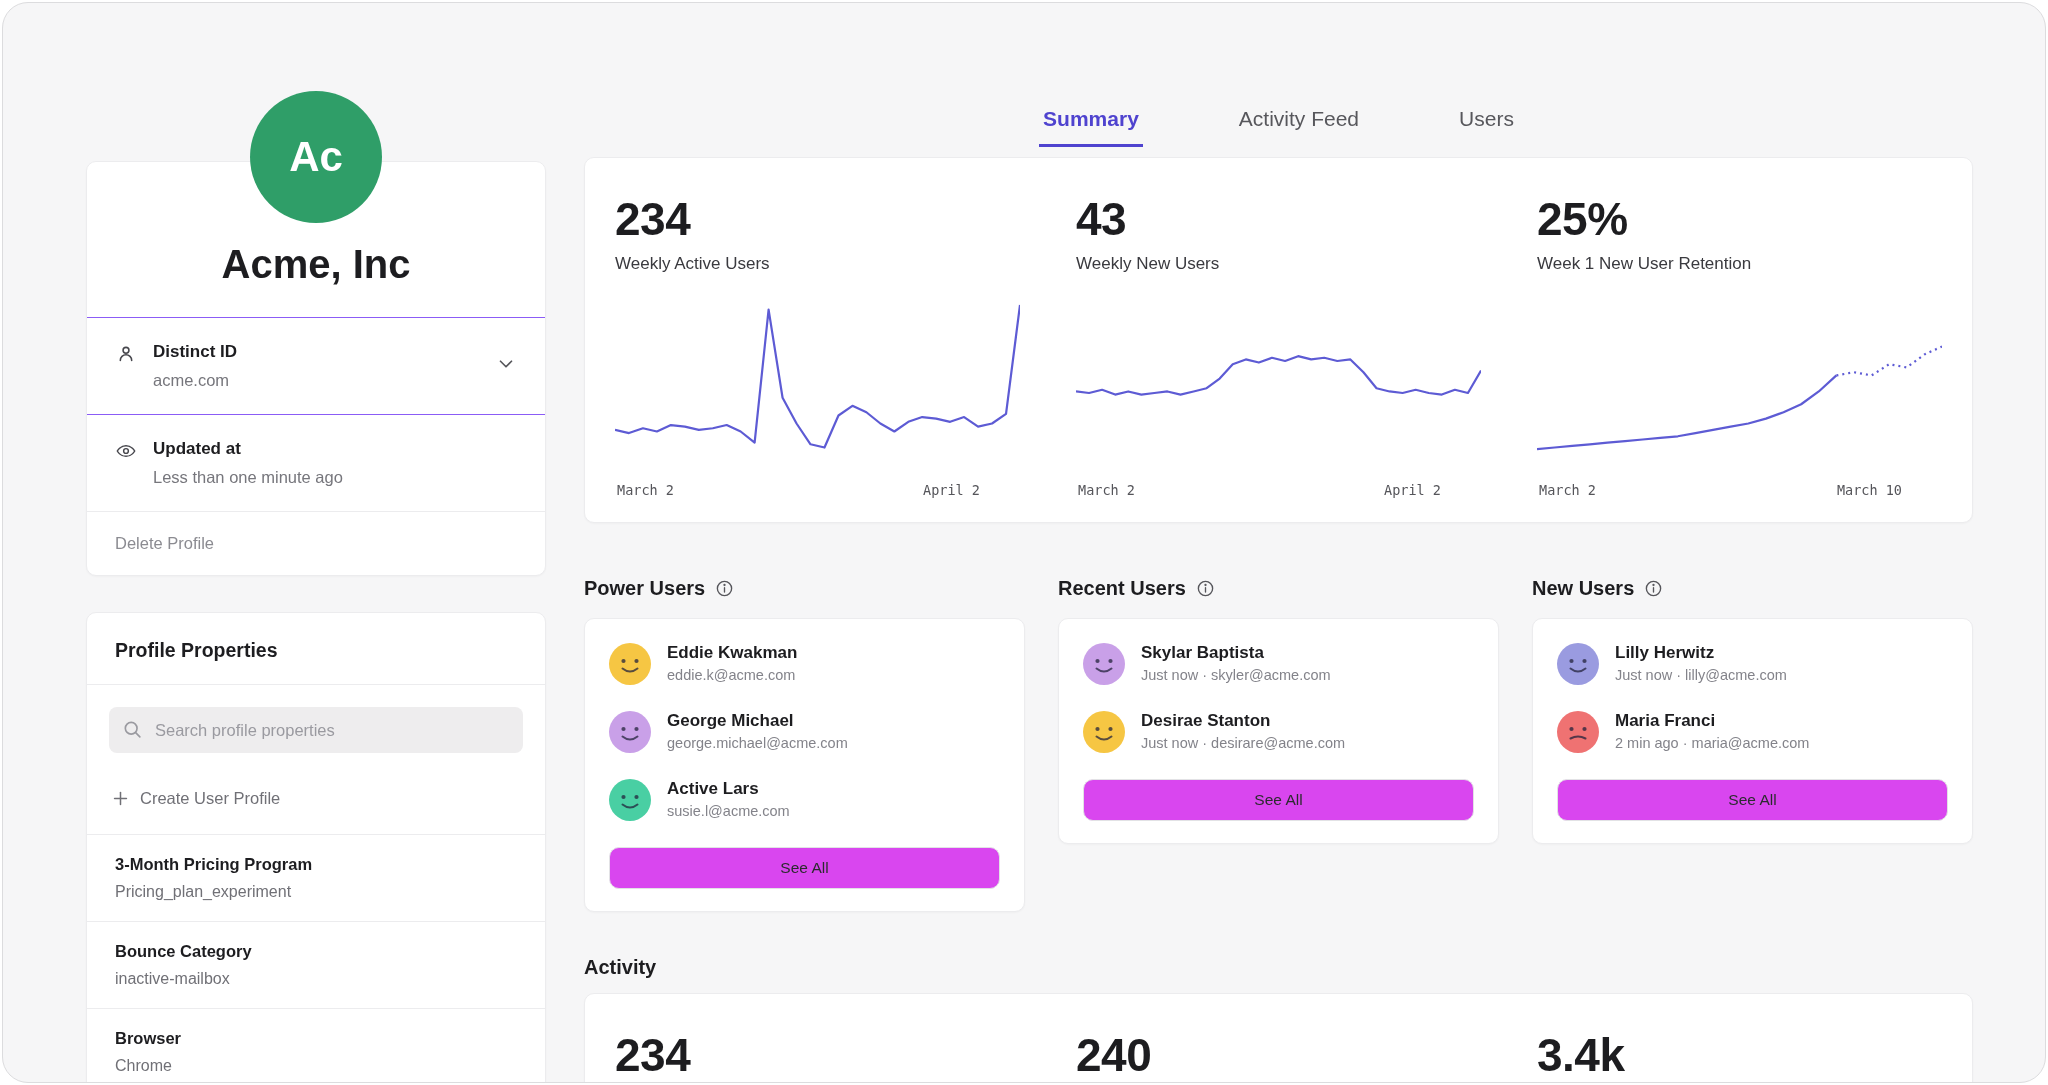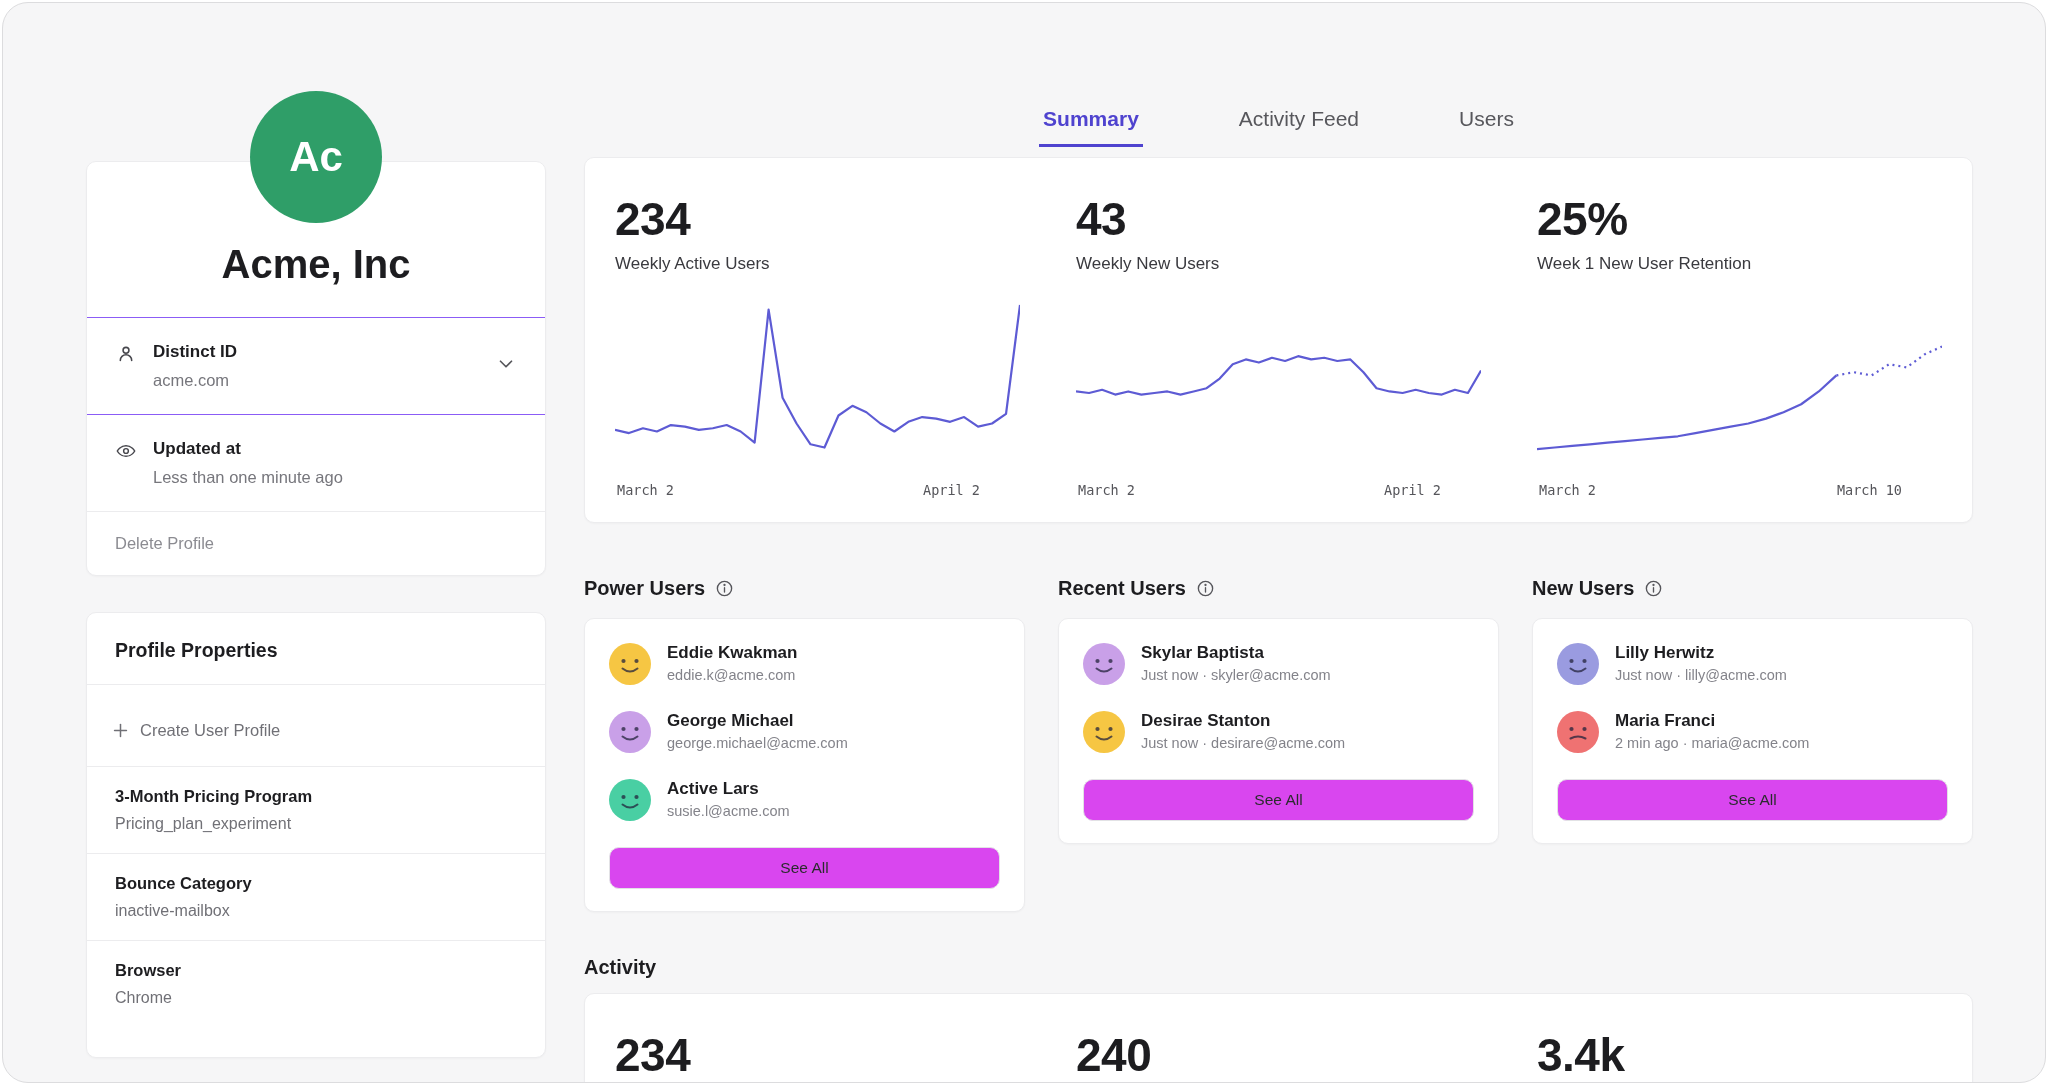--- a/index.html
+++ b/index.html
@@ -129,6 +129,15 @@
       <h2 class="props-title">Profile Properties</h2>
       <div class="divider"></div>
 
+      <div class="search-wrap">
+        <span class="sicon">
+          <svg width="21" height="21" viewBox="0 0 24 24" fill="none" stroke="currentColor" stroke-width="1.9" stroke-linecap="round">
+              <circle cx="10.5" cy="10.5" r="6.7"></circle>
+              <line x1="15.6" y1="15.6" x2="20.4" y2="20.4"></line>
+            </svg>
+        </span>
+        <input class="search-input" type="text" placeholder="Search profile properties" style="">
+      </div>
 
       <div class="create-link">
         <span>

